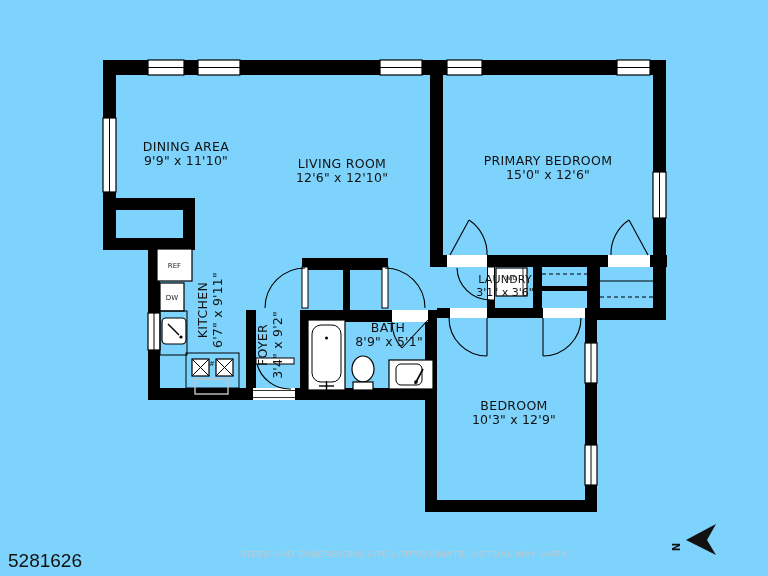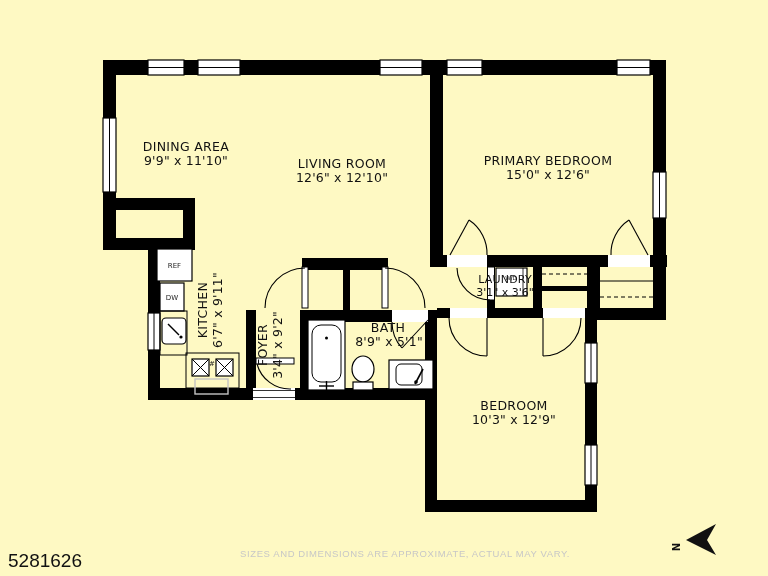--- a/index.html
+++ b/index.html
@@ -3,7 +3,7 @@
 <meta charset="utf-8">
 <style>
   html,body{margin:0;padding:0;background:#ffffff;}
-  .stage{position:relative;width:768px;height:576px;background:#fef9c3;overflow:hidden;
+  .stage{position:relative;width:768px;height:576px;background:#7dd3fc;overflow:hidden;
          font-family:"DejaVu Sans", sans-serif;}
   svg text{fill:#111;}
   .room-name{font-size:12.5px;letter-spacing:.3px;}

